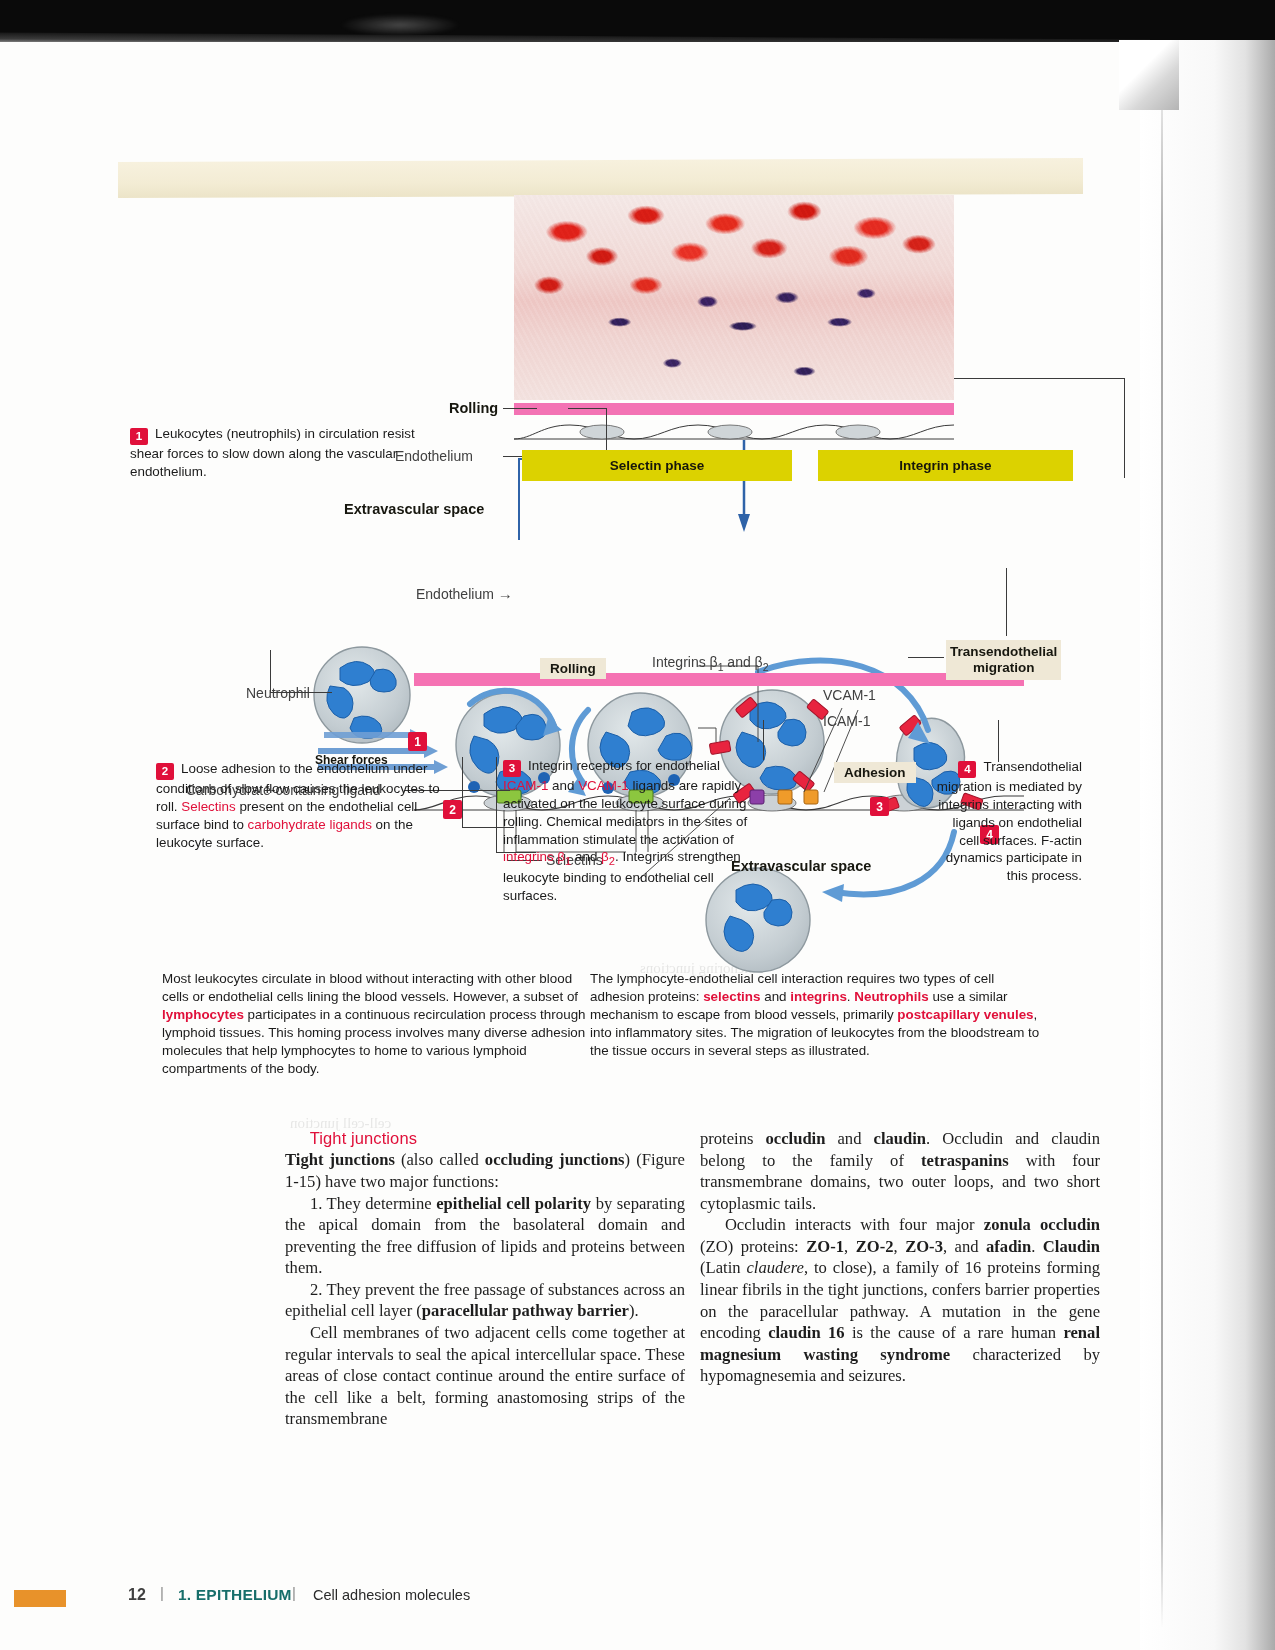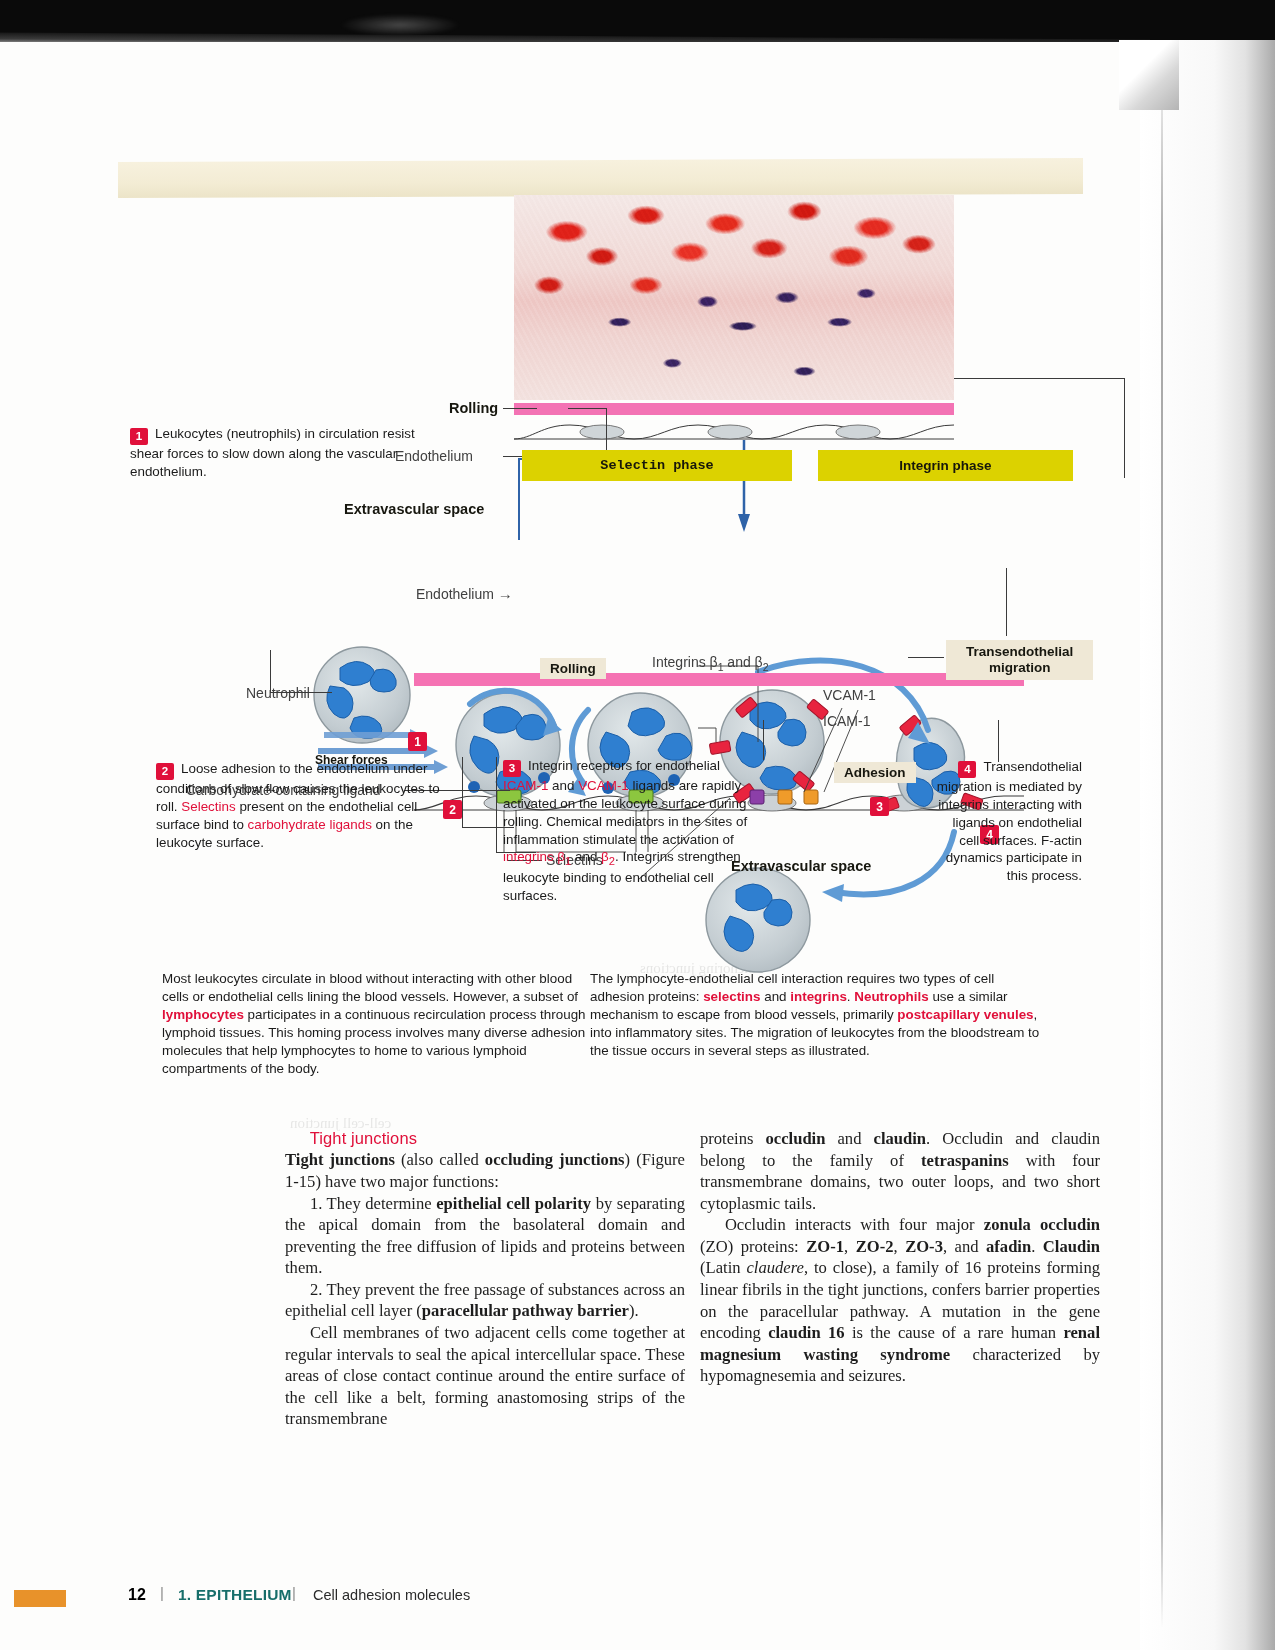--- a/index.html
+++ b/index.html
@@ -160,7 +160,7 @@
     font-weight: bold;
     color: #17170a;
   }
-  .phase-selectin { left: 404px; top: 290px; width: 270px; font-family: Liberation Mono, monospace; }
+  .phase-selectin { left: 404px; top: 290px; width: 270px; }
   .phase-integrin { left: 700px; top: 290px; width: 255px; }
 
   

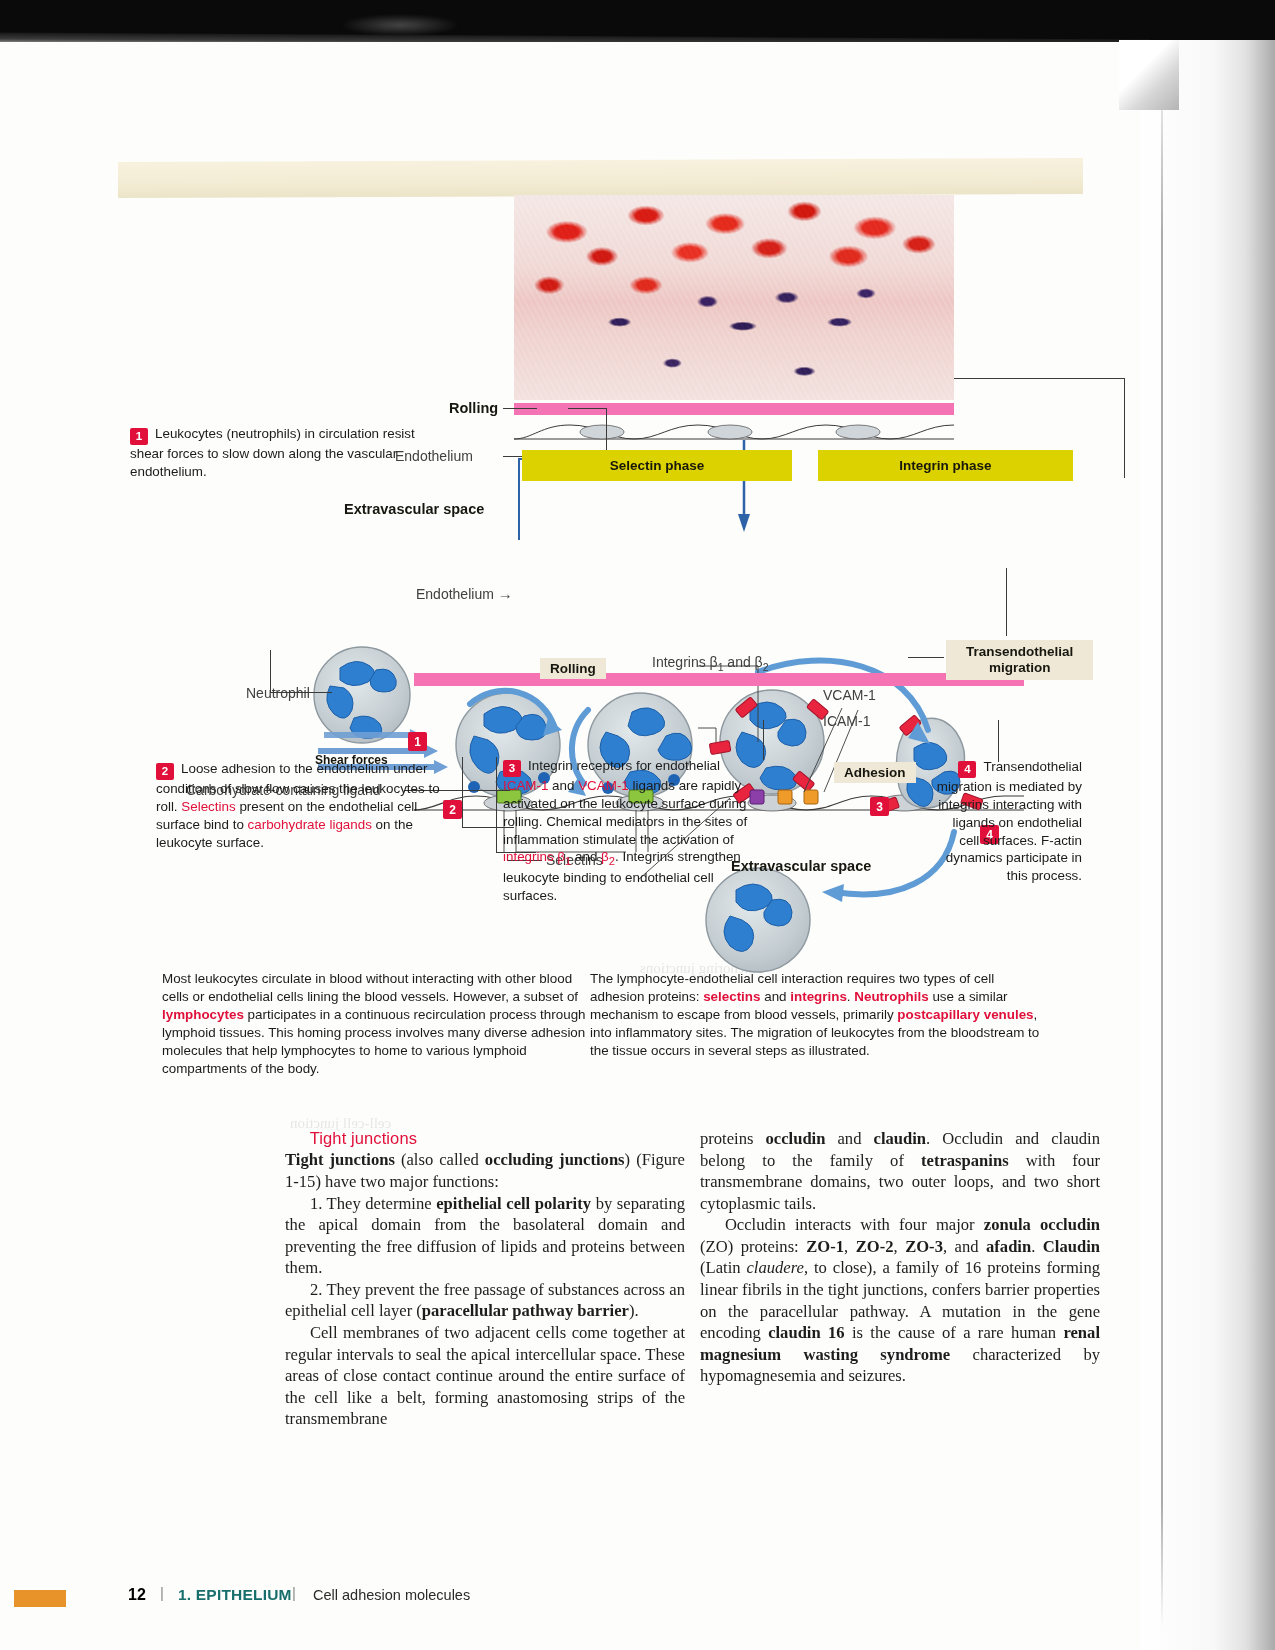--- a/index.html
+++ b/index.html
@@ -176,7 +176,7 @@
   }
   .lbl-rolling2 { left: 422px; top: 498px; }
   .lbl-adhesion { left: 716px; top: 602px; }
-  .lbl-transmig { left: 828px; top: 480px; line-height: 1.18; padding: 4px 20px; }
+  .lbl-transmig { left: 828px; top: 480px; line-height: 1.18; padding: 4px 4px; }
 
   
   .plain-label {

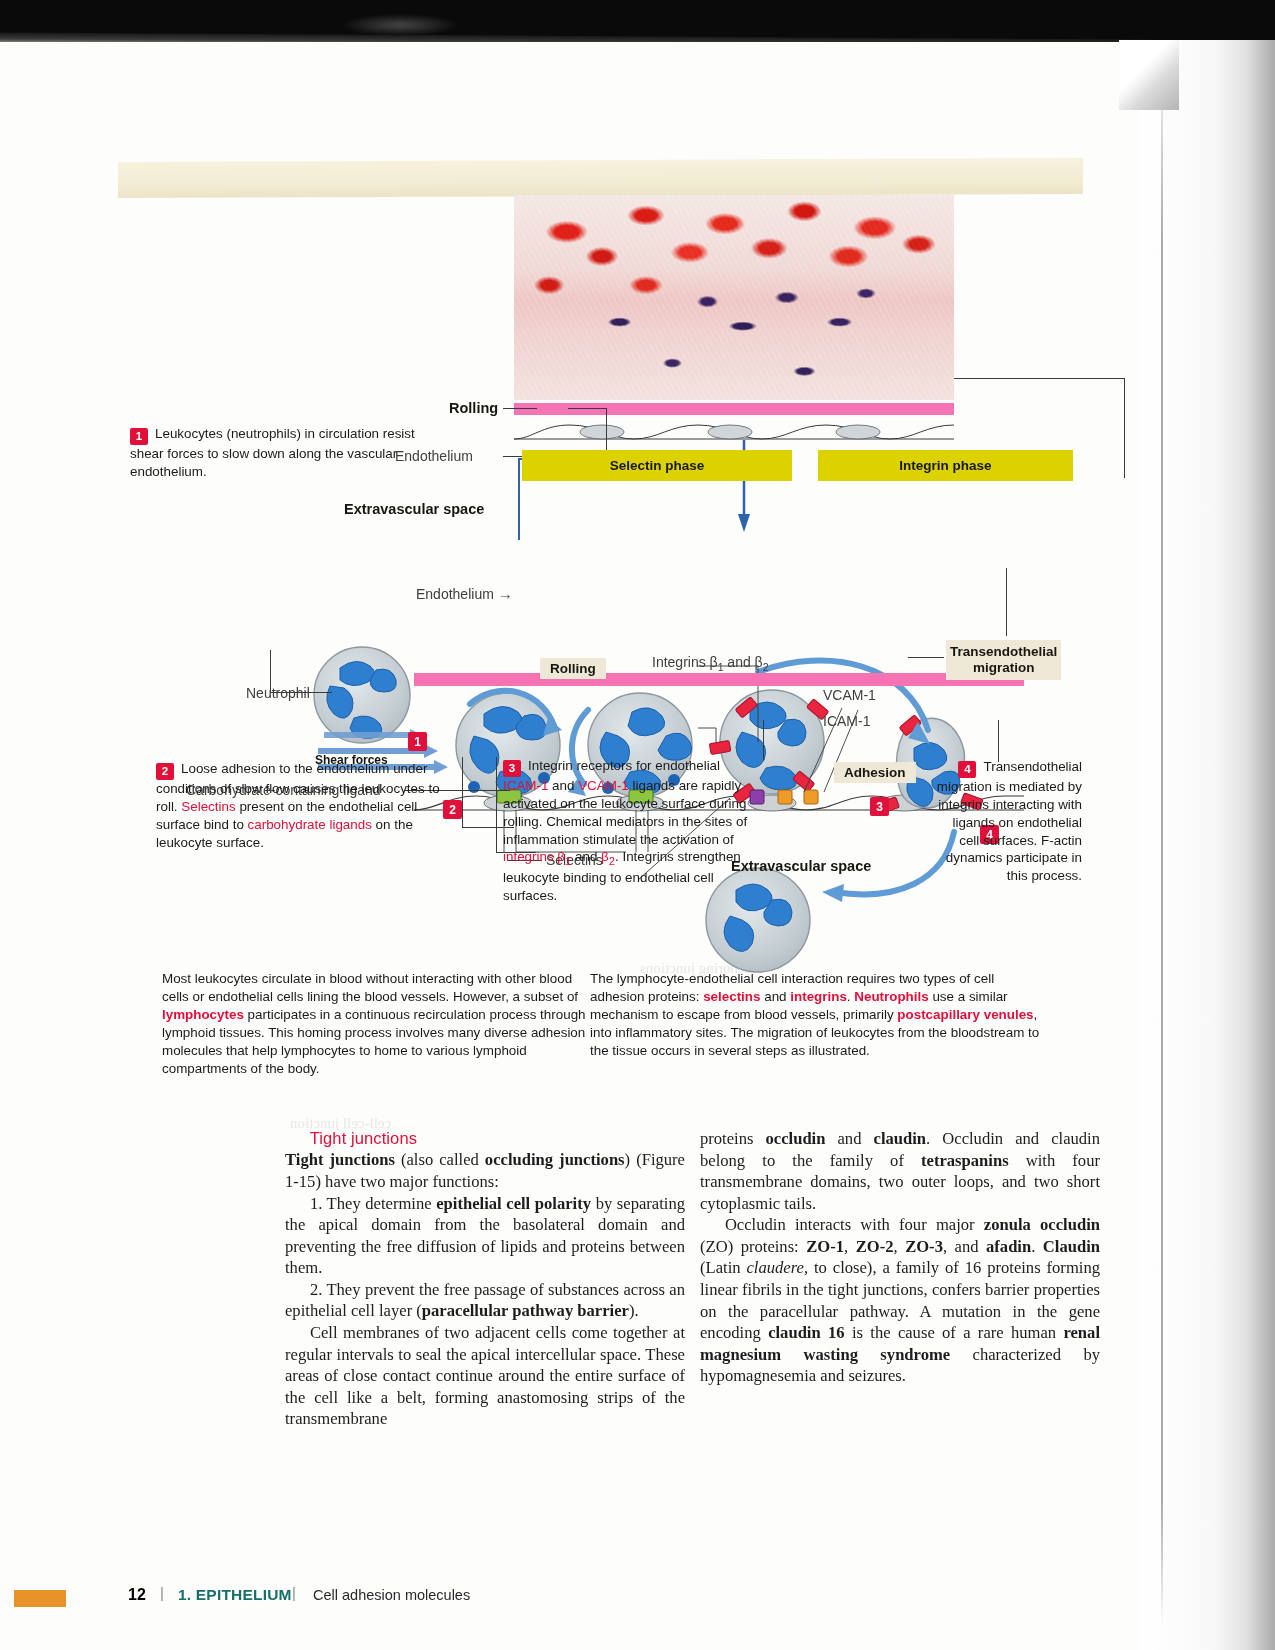--- a/index.html
+++ b/index.html
@@ -317,7 +317,7 @@
     left: 128px; top: 6px;
     font-size: 16px;
     font-weight: bold;
-    color: #000000;
+    color: #404040;
   }
   .foot-sep1 { position: absolute; left: 160px; top: 4px; font-size: 15px; color: #8d8d8d; }
   .foot-chapter {

